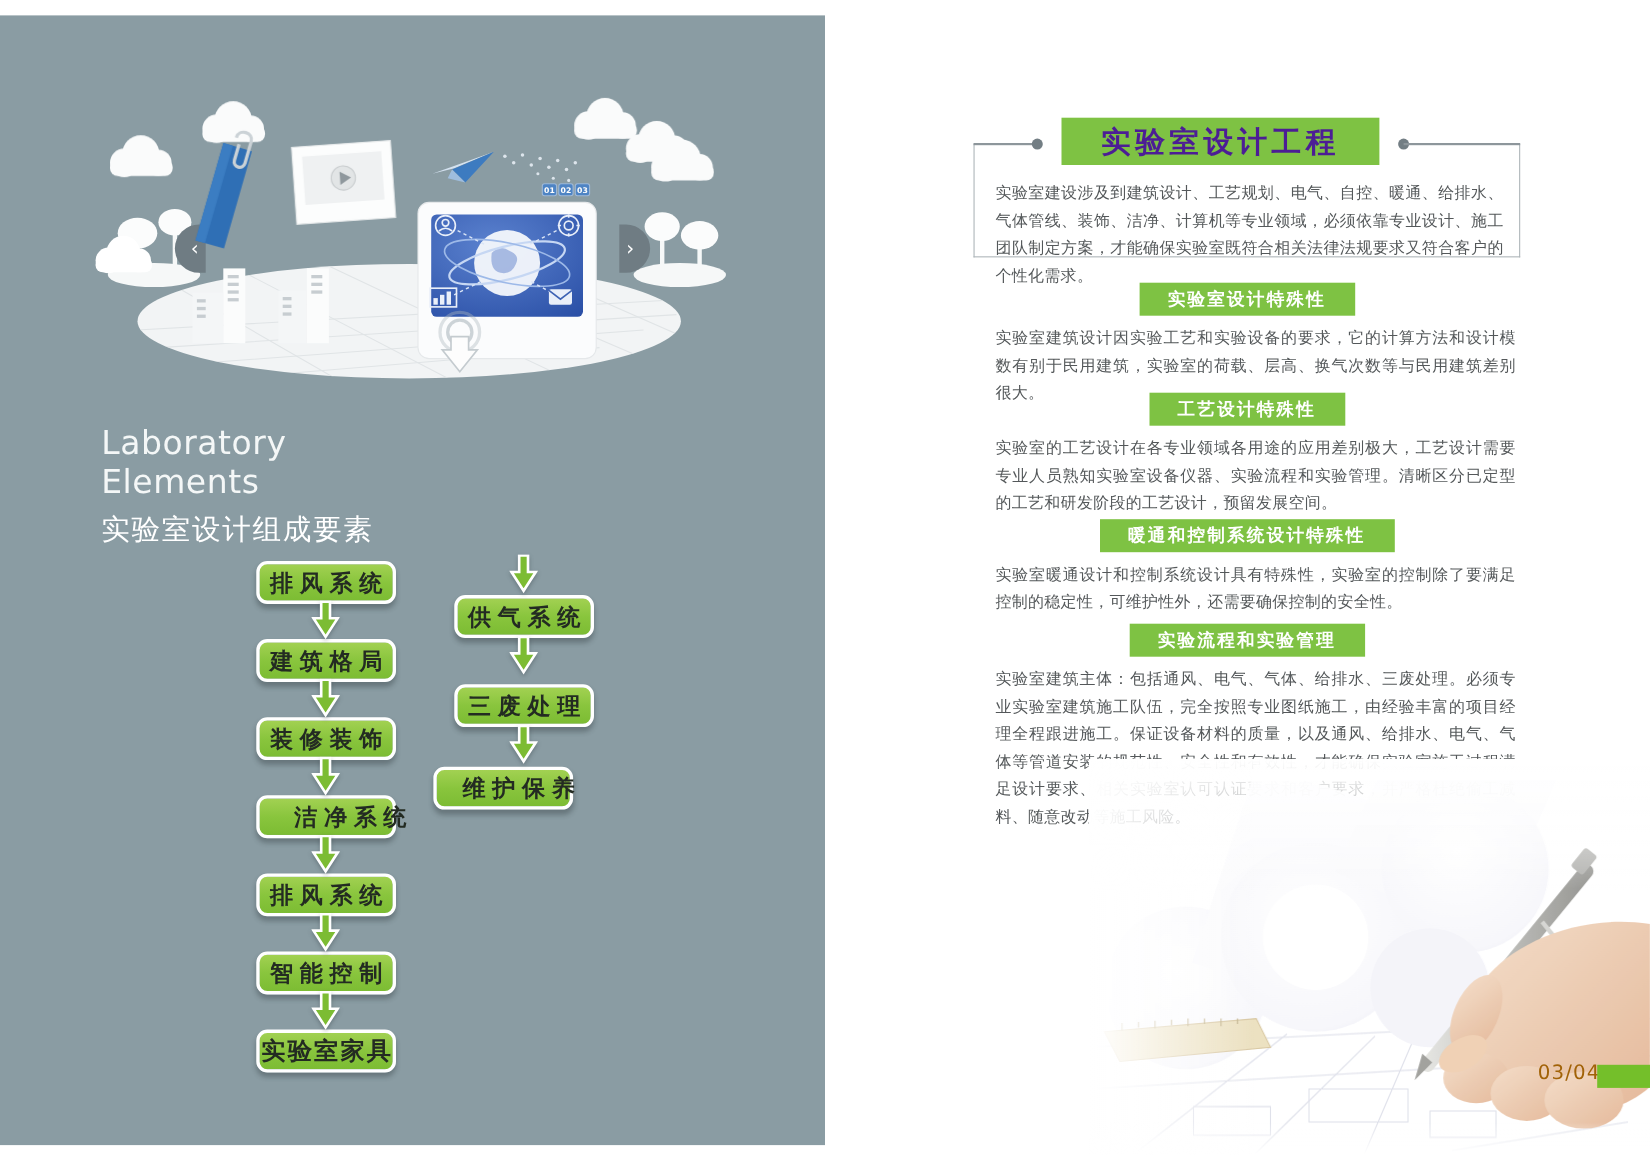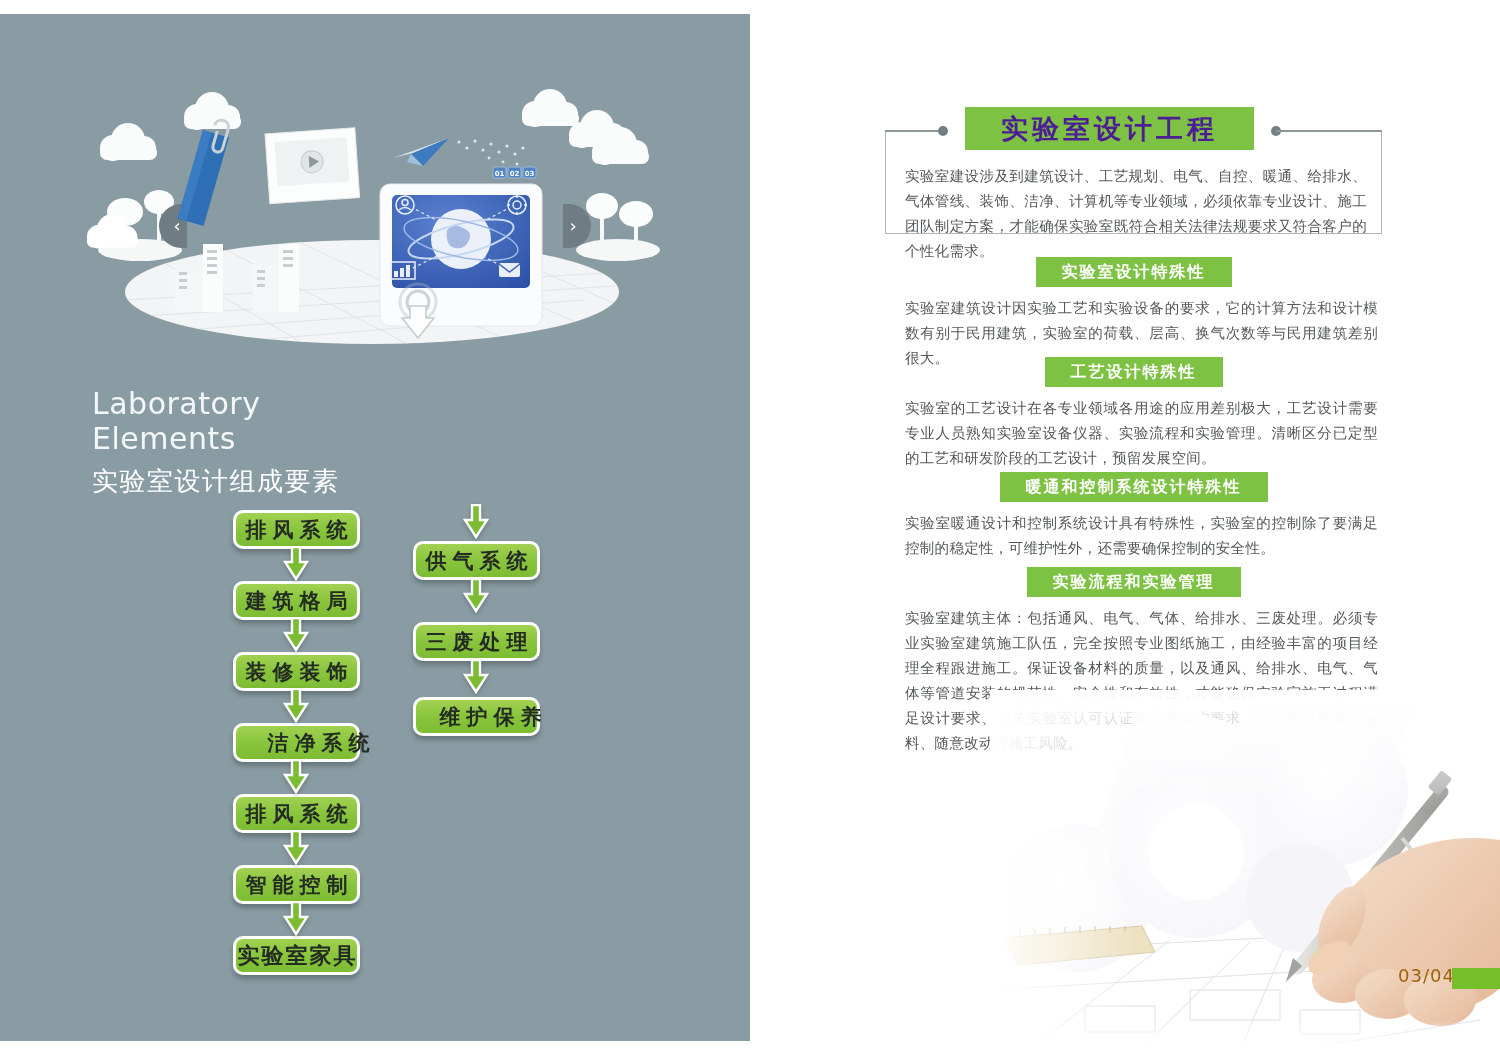--- a/index.html
+++ b/index.html
@@ -262,7 +262,7 @@
 
 <div class="flow-box" style="left:413px;top:541px;">供气系统</div>
 <div class="flow-box" style="left:413px;top:622px;">三废处理</div>
-<div class="flow-box" style="left:413px;top:697px;padding-left:28px;">维护保养</div>
+<div class="flow-box" style="left:394px;top:697px;padding-left:28px;">维护保养</div>
 
 <svg class="flow-arrow" style="left:283px;top:546px;" viewBox="0 0 26 36">
     <path d="M9 1 H17 V16 H24 L13 33 L2 16 H9 Z" fill="#7CBC33" stroke="#FFFFFF" stroke-width="2.4"></path>

